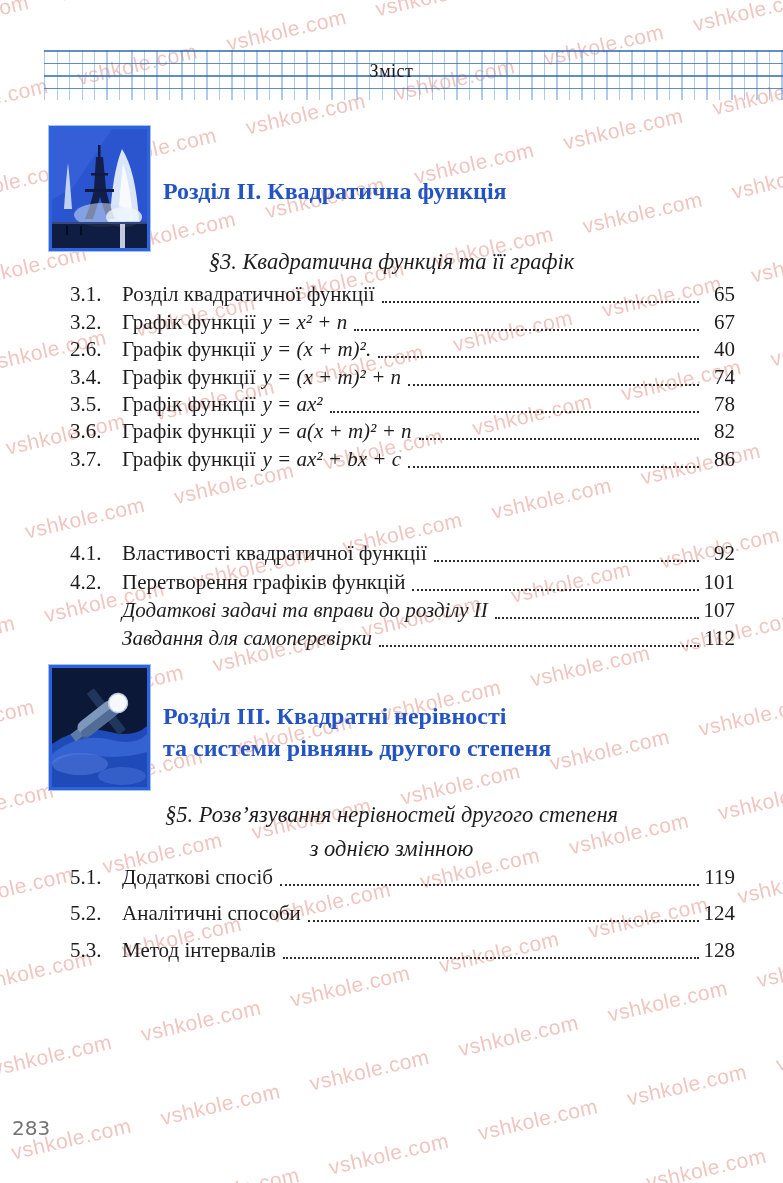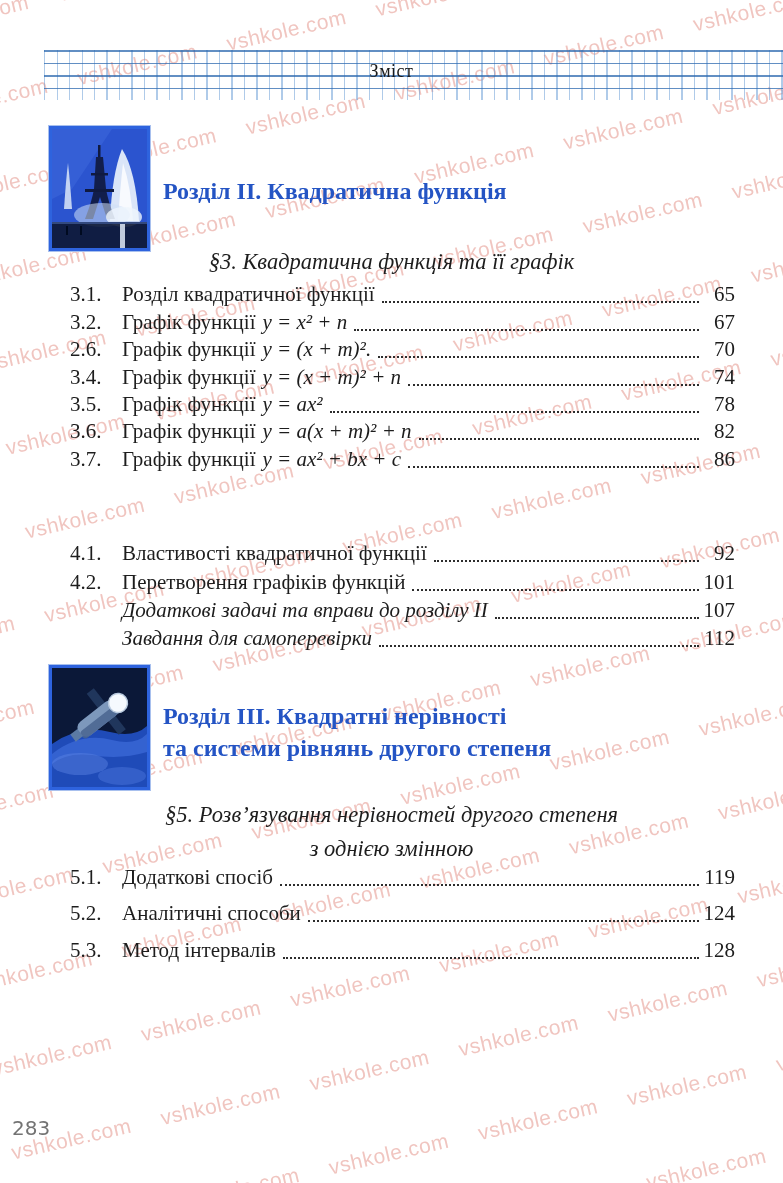--- a/index.html
+++ b/index.html
@@ -202,7 +202,7 @@
           <span class="ttl">Графік функції</span>
           <span class="math">y = (x + m)².</span>
           <span class="dots"></span>
-          <span class="pg">70</span>
+          <span class="pg">40</span>
       </div>
       <div class="row">
         <span class="num">3.4.</span>

